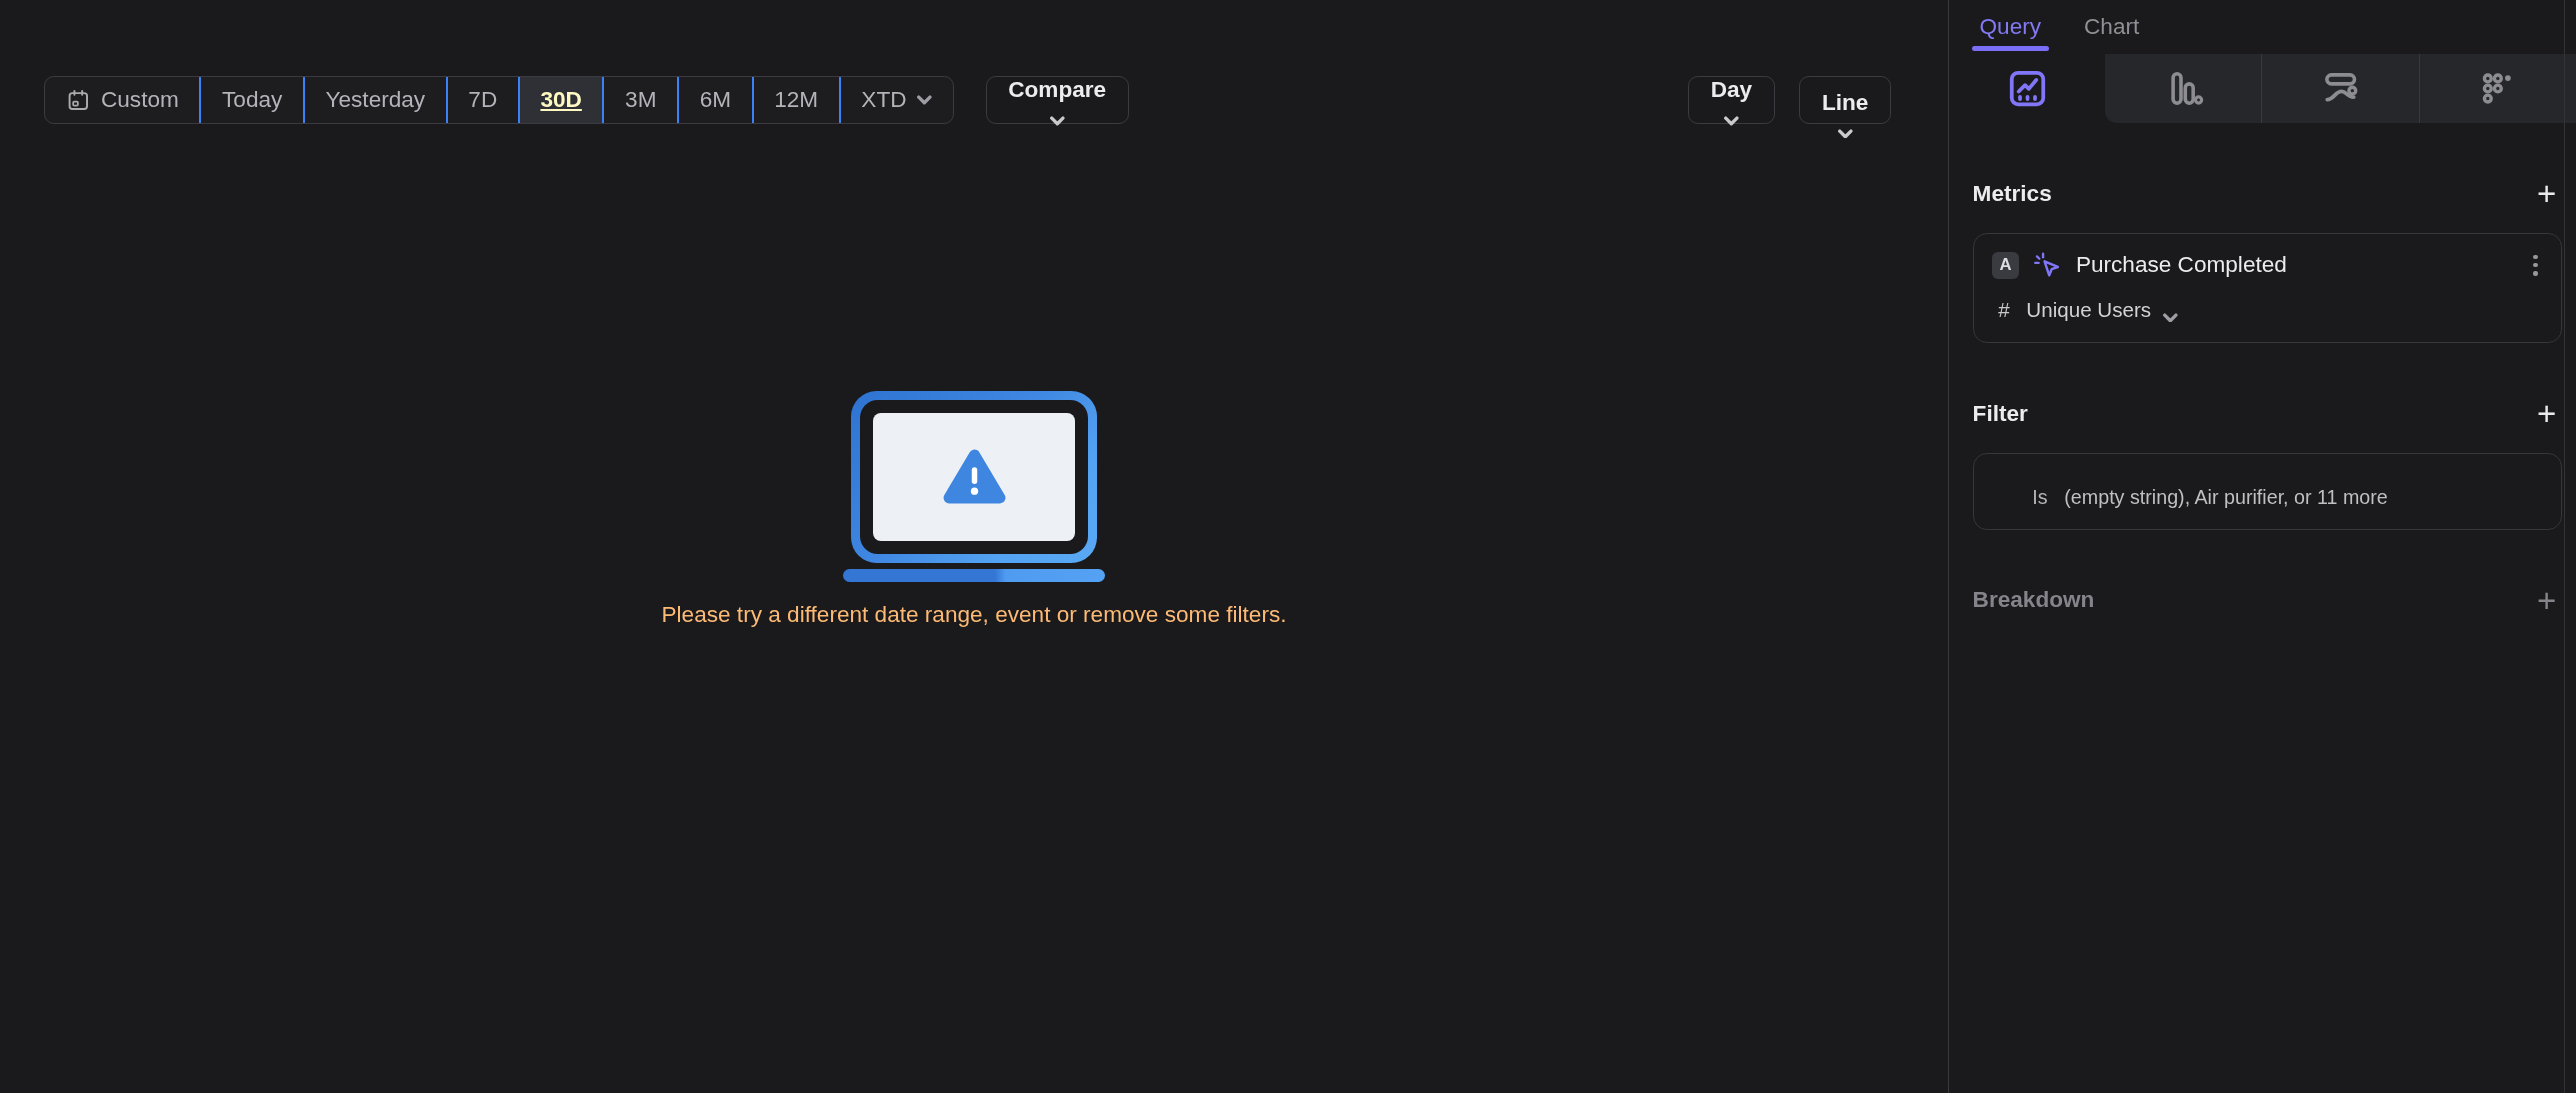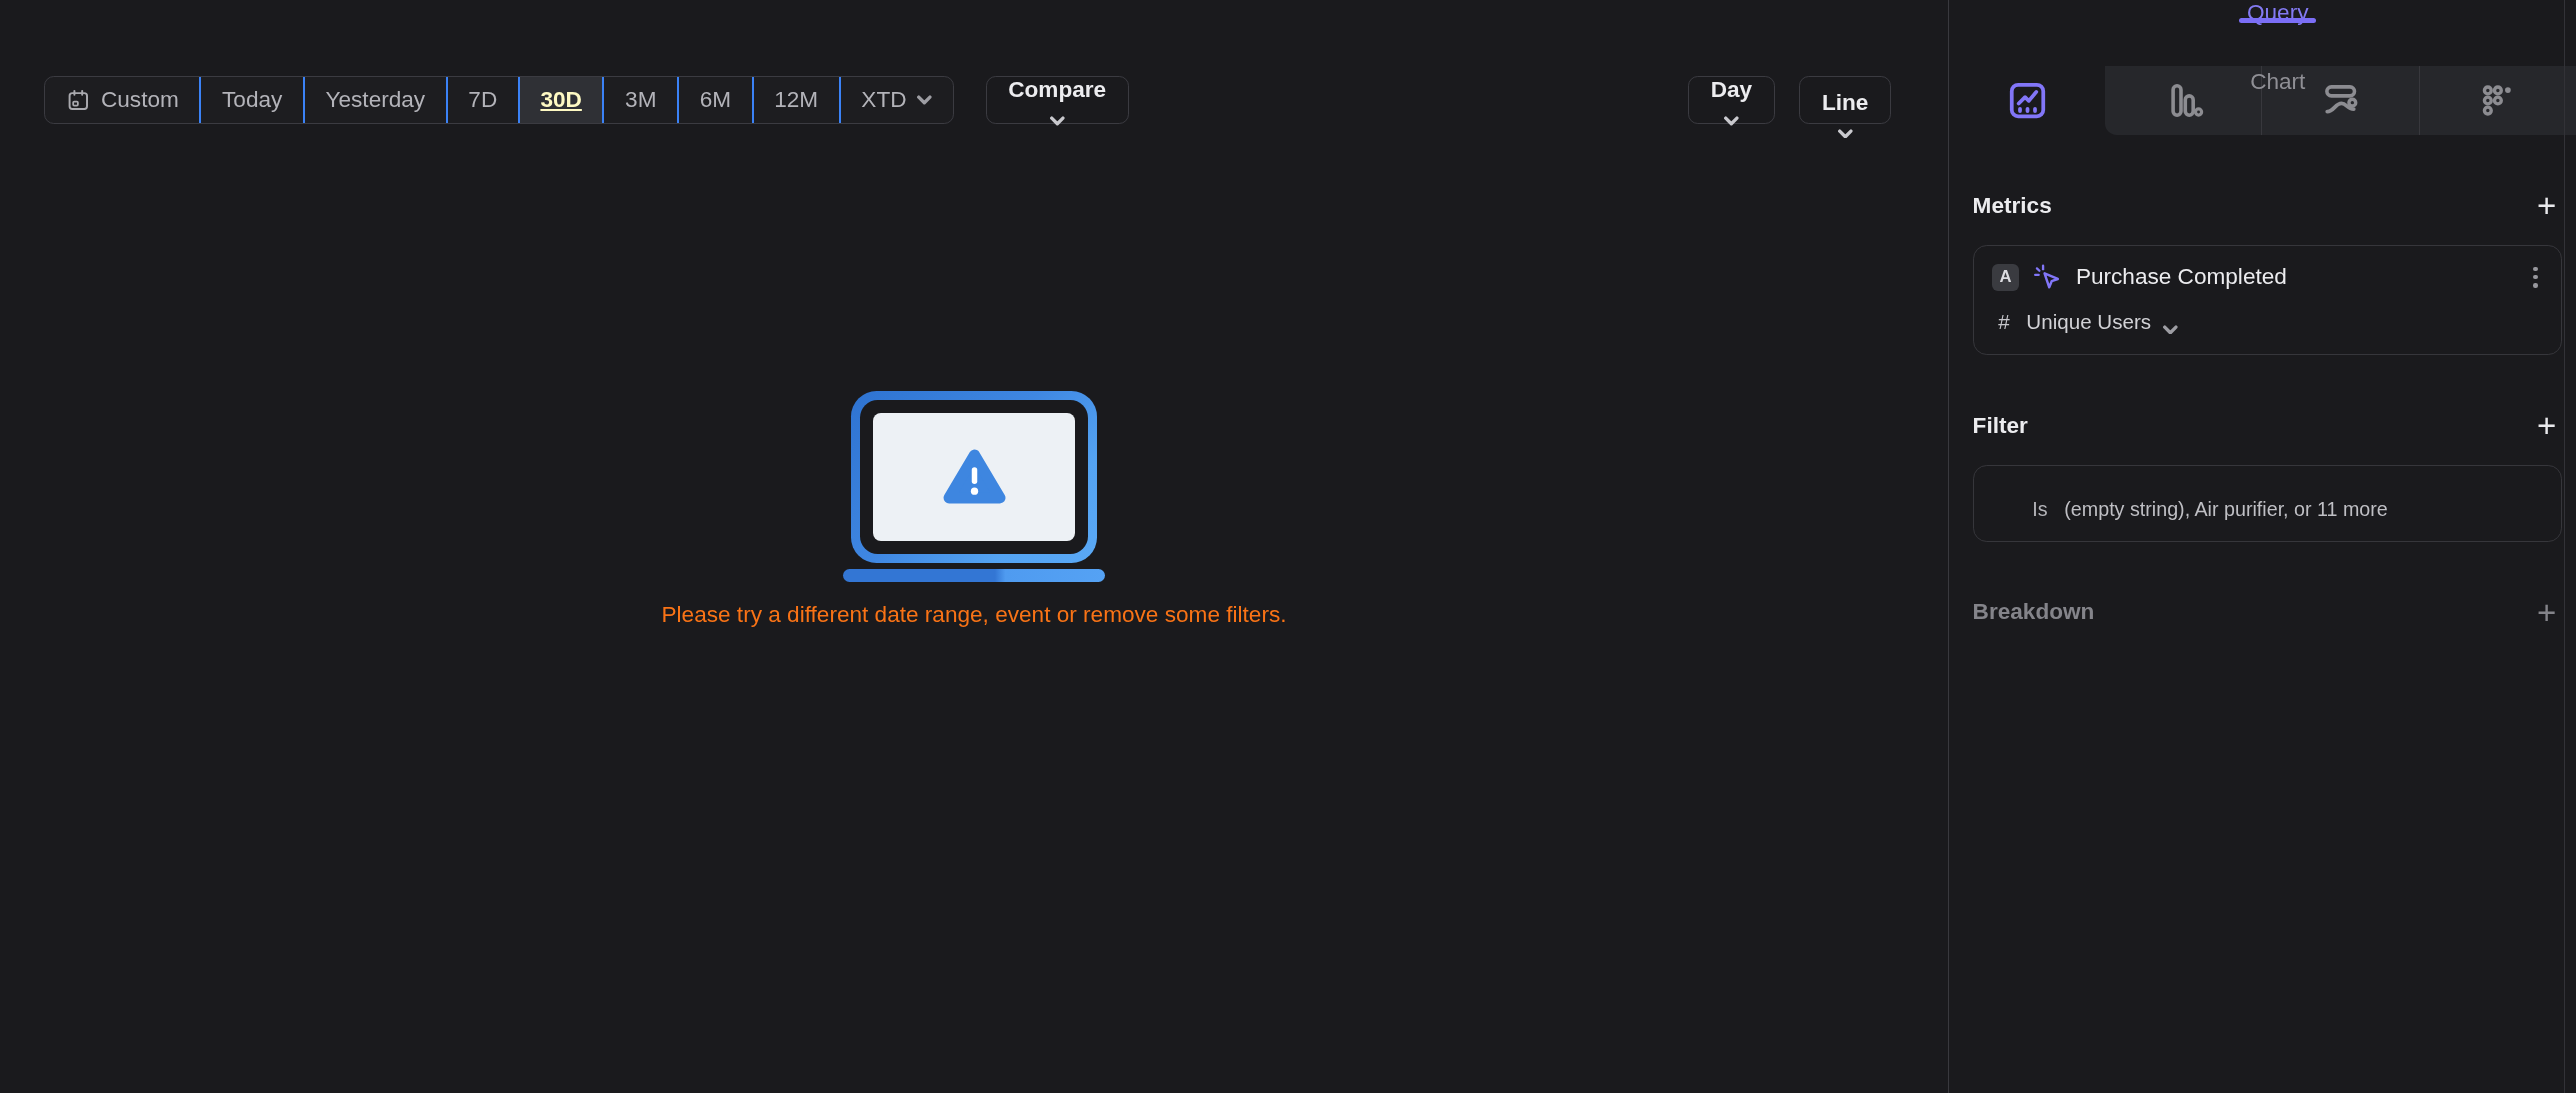--- a/index.html
+++ b/index.html
@@ -75,7 +75,7 @@
     position:relative; width:628px; height:100%;
     border-left:1px solid #39393e; background:#1a1a1d;
   }
-  .side-tabs { height:66px; display:flex; align-items:center; padding-left:30.5px; gap:43px;flex-direction:column; }
+  .side-tabs { height:54px; display:flex; align-items:center; padding-left:30.5px; gap:43px; }
   .side-tab { position:relative; height:100%; display:flex; align-items:center; font-size:22.6px; color:#8f8f95; cursor:pointer; }
   .side-tab.active { color:#837af2; font-weight:500; }
   .side-tab.active::after {

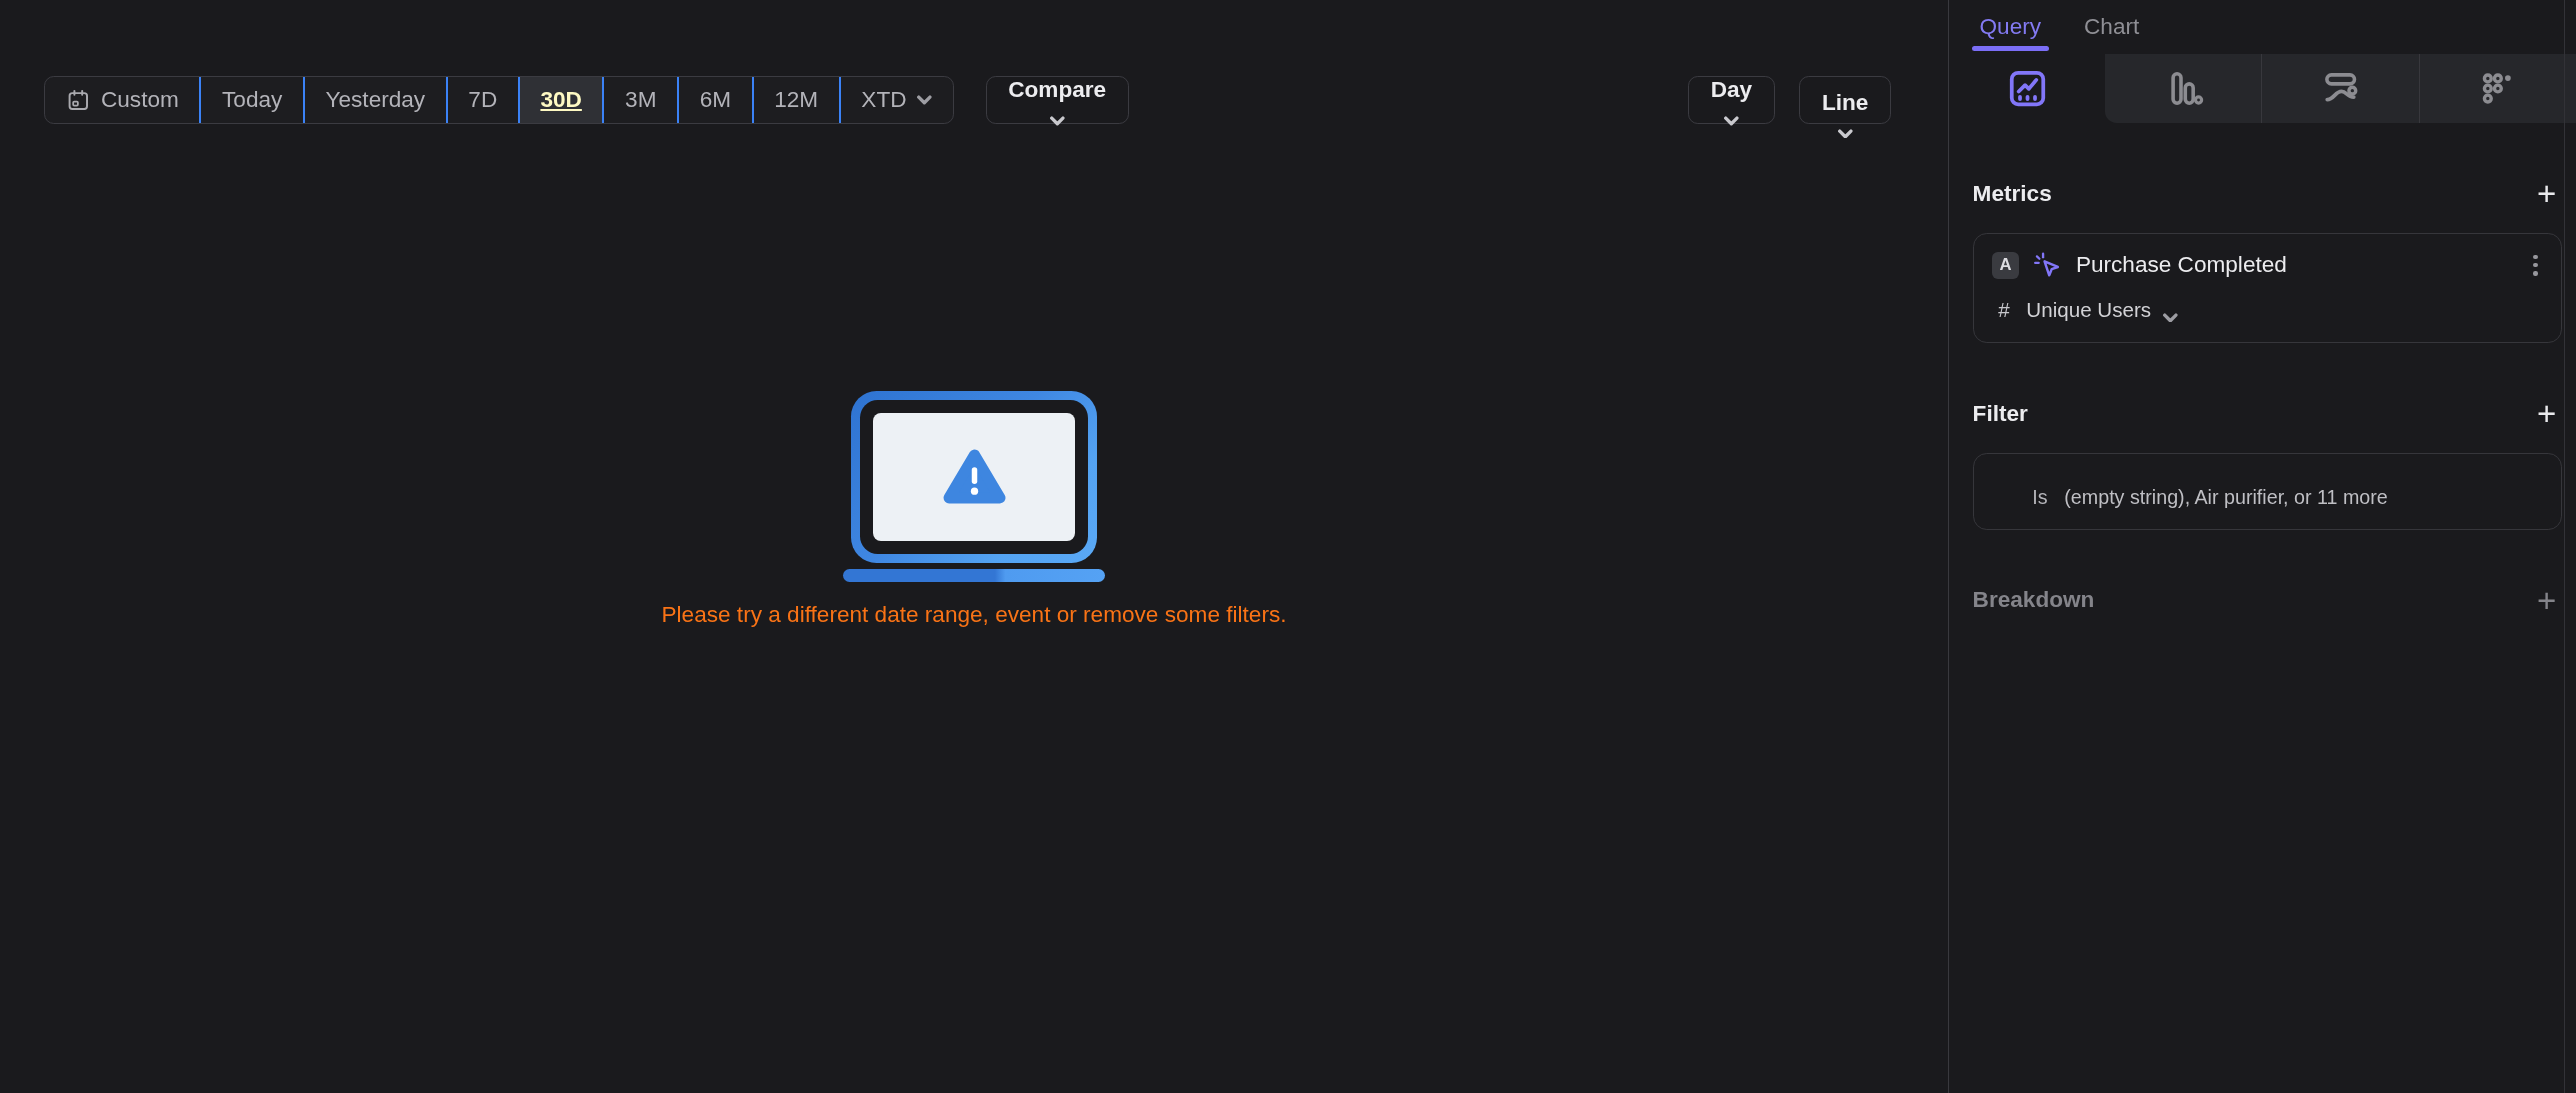--- a/index.html
+++ b/index.html
@@ -68,7 +68,7 @@
     background:linear-gradient(90deg,#3376d4 0%, #3376d4 58%, #4f9bf0 62%, #55a2f4 100%);
   }
   .empty-title { margin-top:23.6px; font-size:24.6px; font-weight:700; color:#f2f2f4; }
-  .empty-sub { margin-top:20.6px; font-size:22.6px; color:#f97316; }
+  .empty-sub { margin-top:20.6px; font-size:22.6px; color:#fdba74; }
 
   
   .sidebar {

